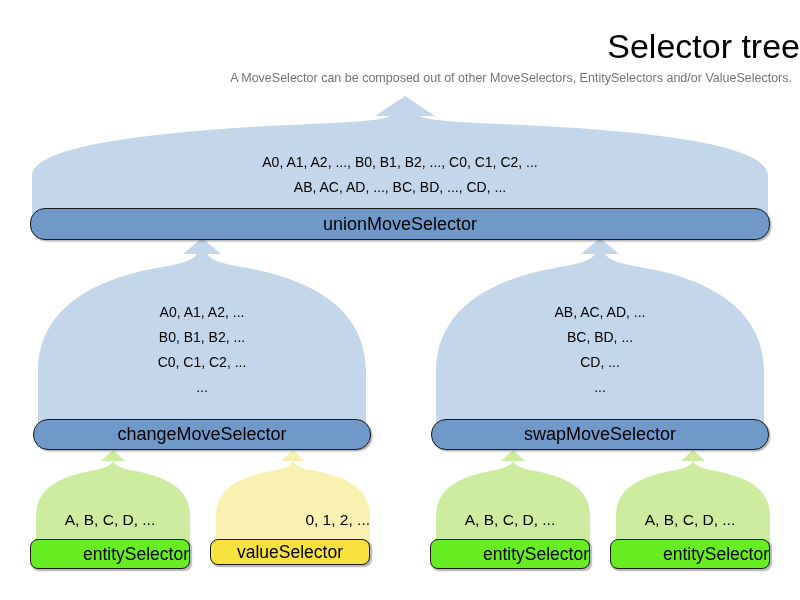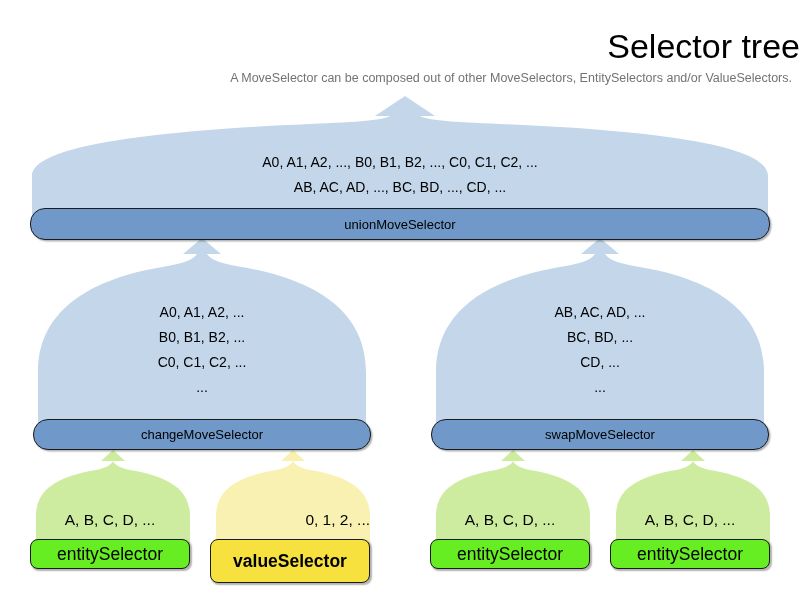--- a/index.html
+++ b/index.html
@@ -78,7 +78,7 @@
     display: flex;
     align-items: center;
     justify-content: center;
-    font-size: 13px;
+    font-size: 18px;
     color: #000000;
     white-space: nowrap;
     box-shadow: 1.5px 1.5px 1.5px rgba(0,0,0,0.30);

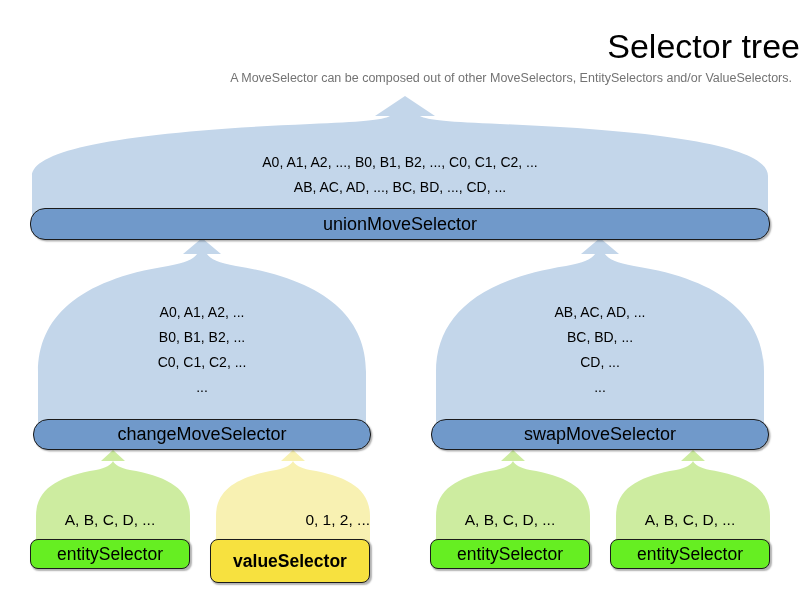--- a/index.html
+++ b/index.html
@@ -84,7 +84,7 @@
     box-shadow: 1.5px 1.5px 1.5px rgba(0,0,0,0.30);
   }
   .label-bar.blue   { background: #7099ca; }
-  .label-bar.green  { background: #66ee22; }
+  .label-bar.green  { background: #66ee22; justify-content: flex-end; }
   .label-bar.yellow { background: #f7e13f; }
   .label-bar.leaf   { font-size: 17.5px; border-radius: 8px; }
 </style>

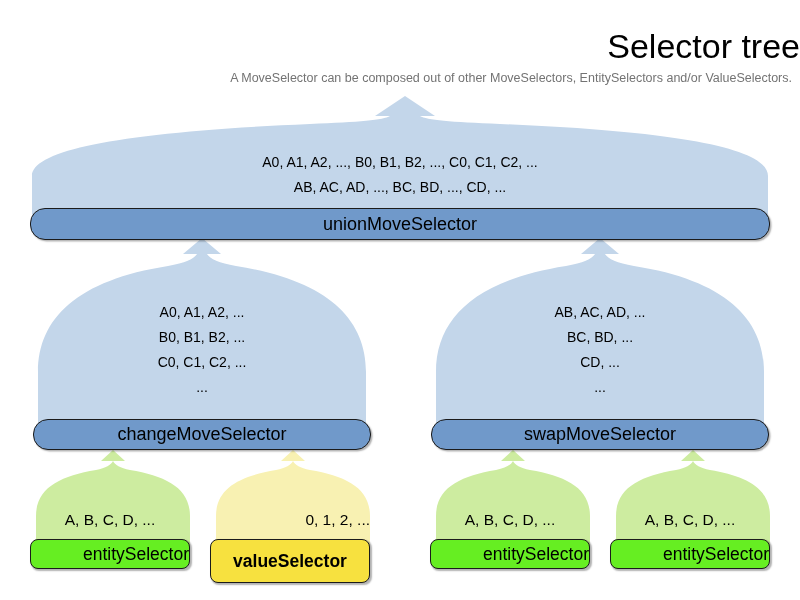--- a/index.html
+++ b/index.html
@@ -241,7 +241,7 @@
     <span>entitySelector</span>
   </div>
 
-  <div class="label-bar yellow leaf" style="left:210px; top:539px; width:160px; height:44px;font-weight:bold;">
+  <div class="label-bar yellow leaf" style="left:210px; top:539px; width:160px; height:26px;">
     <span>valueSelector</span>
   </div>
 

